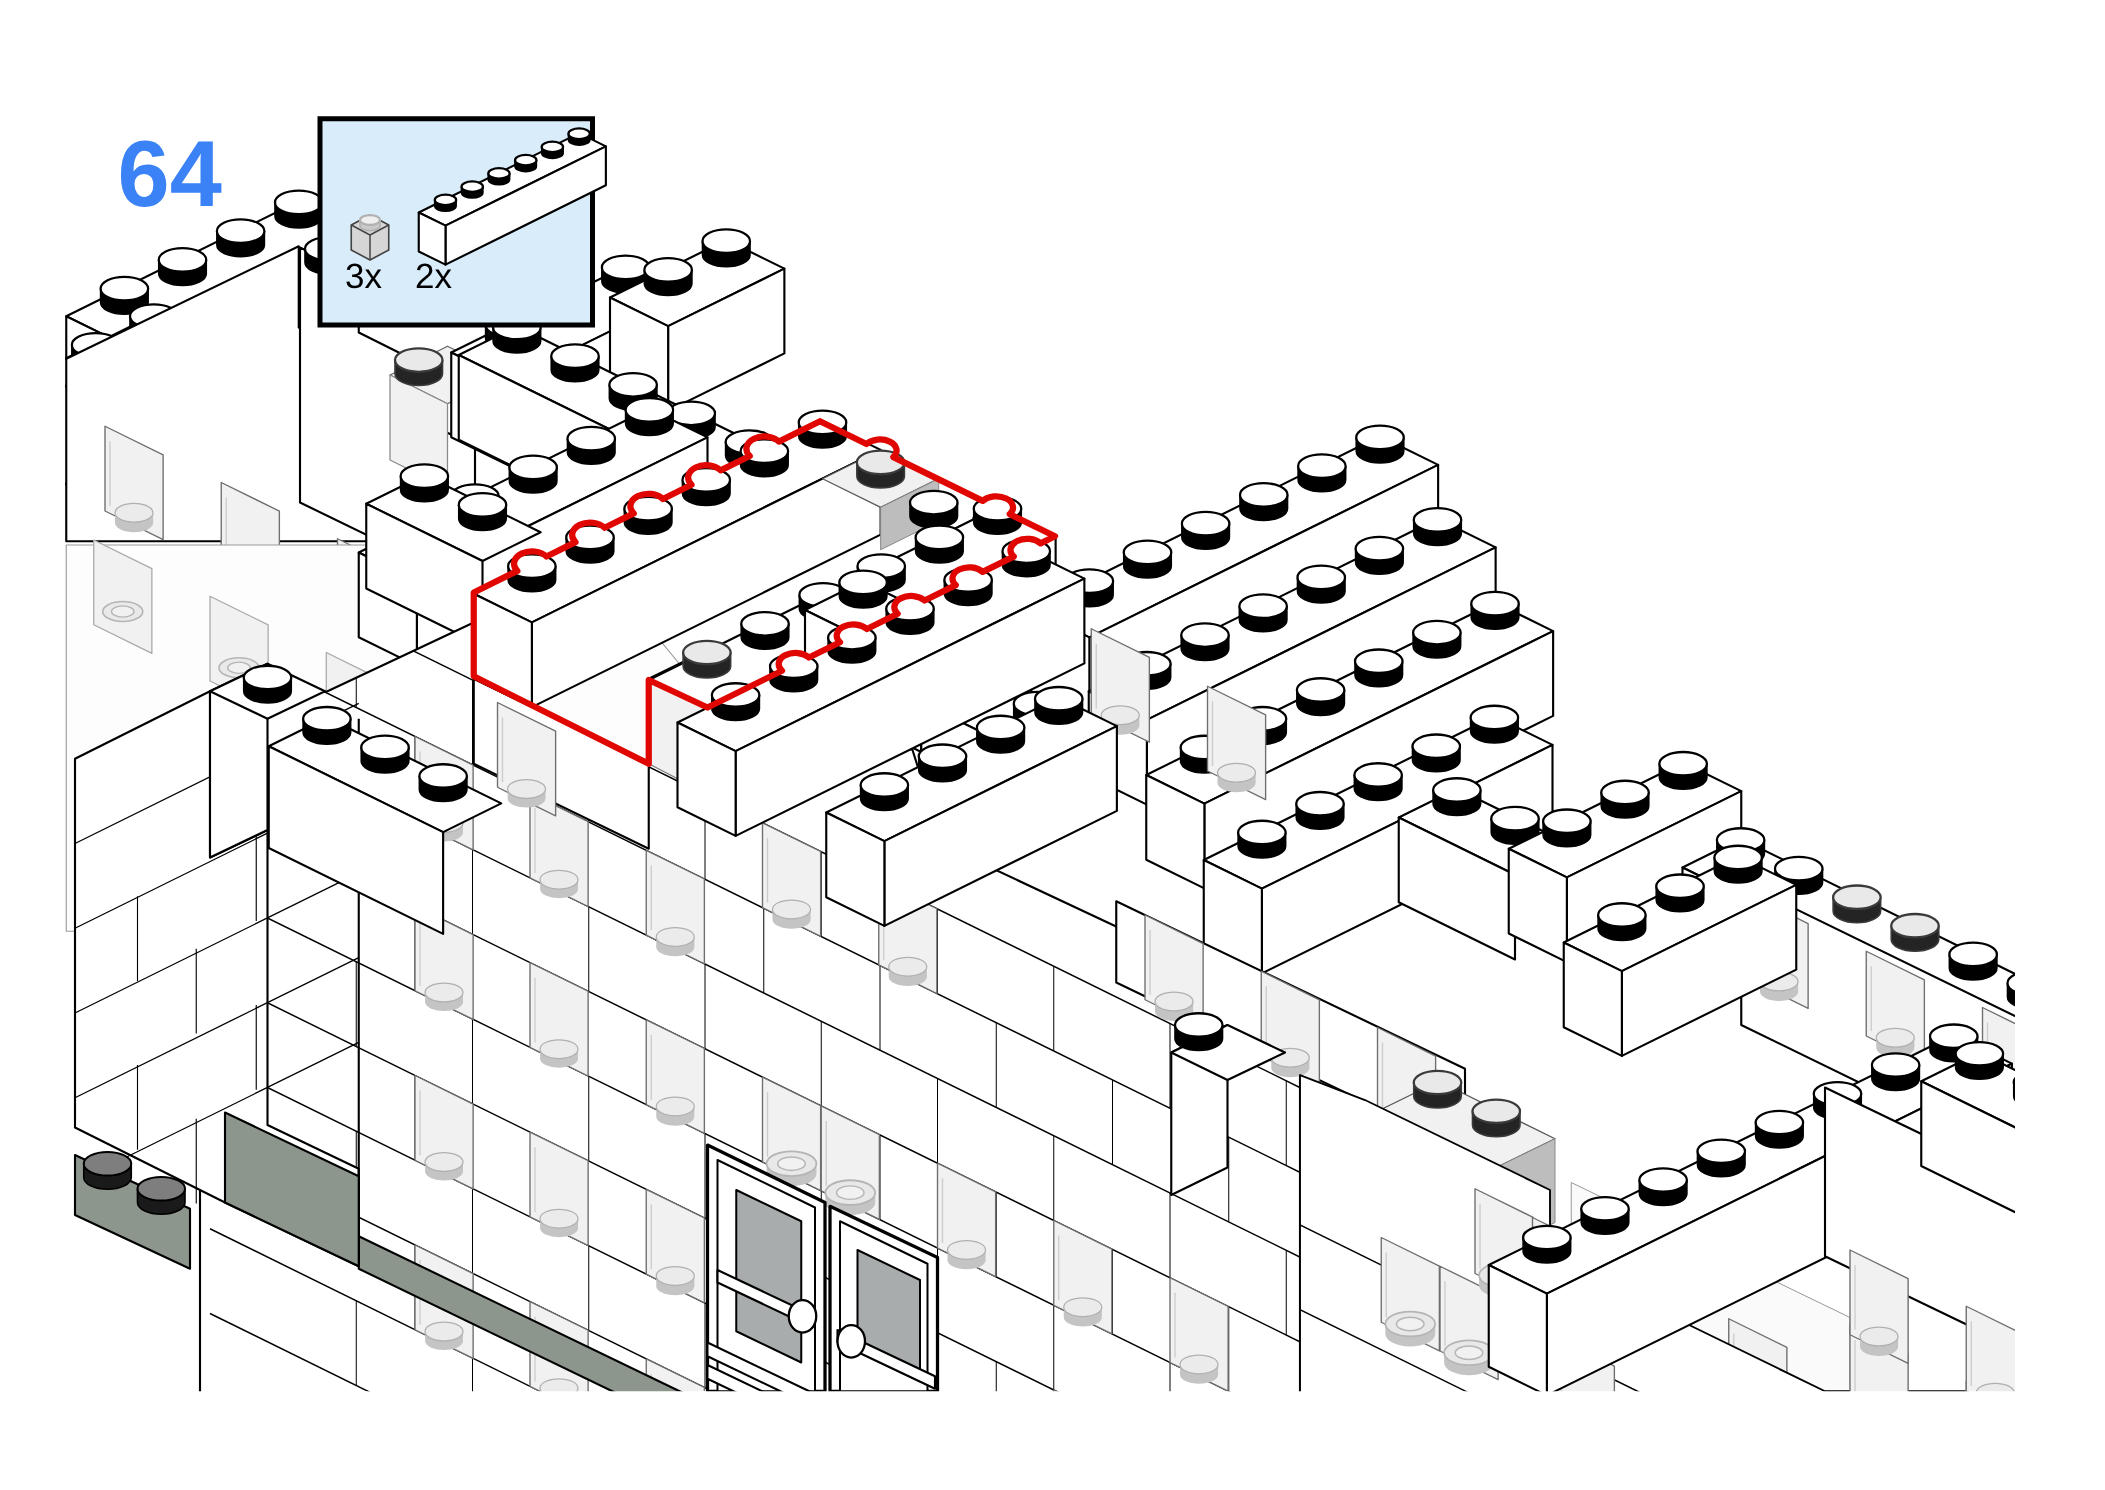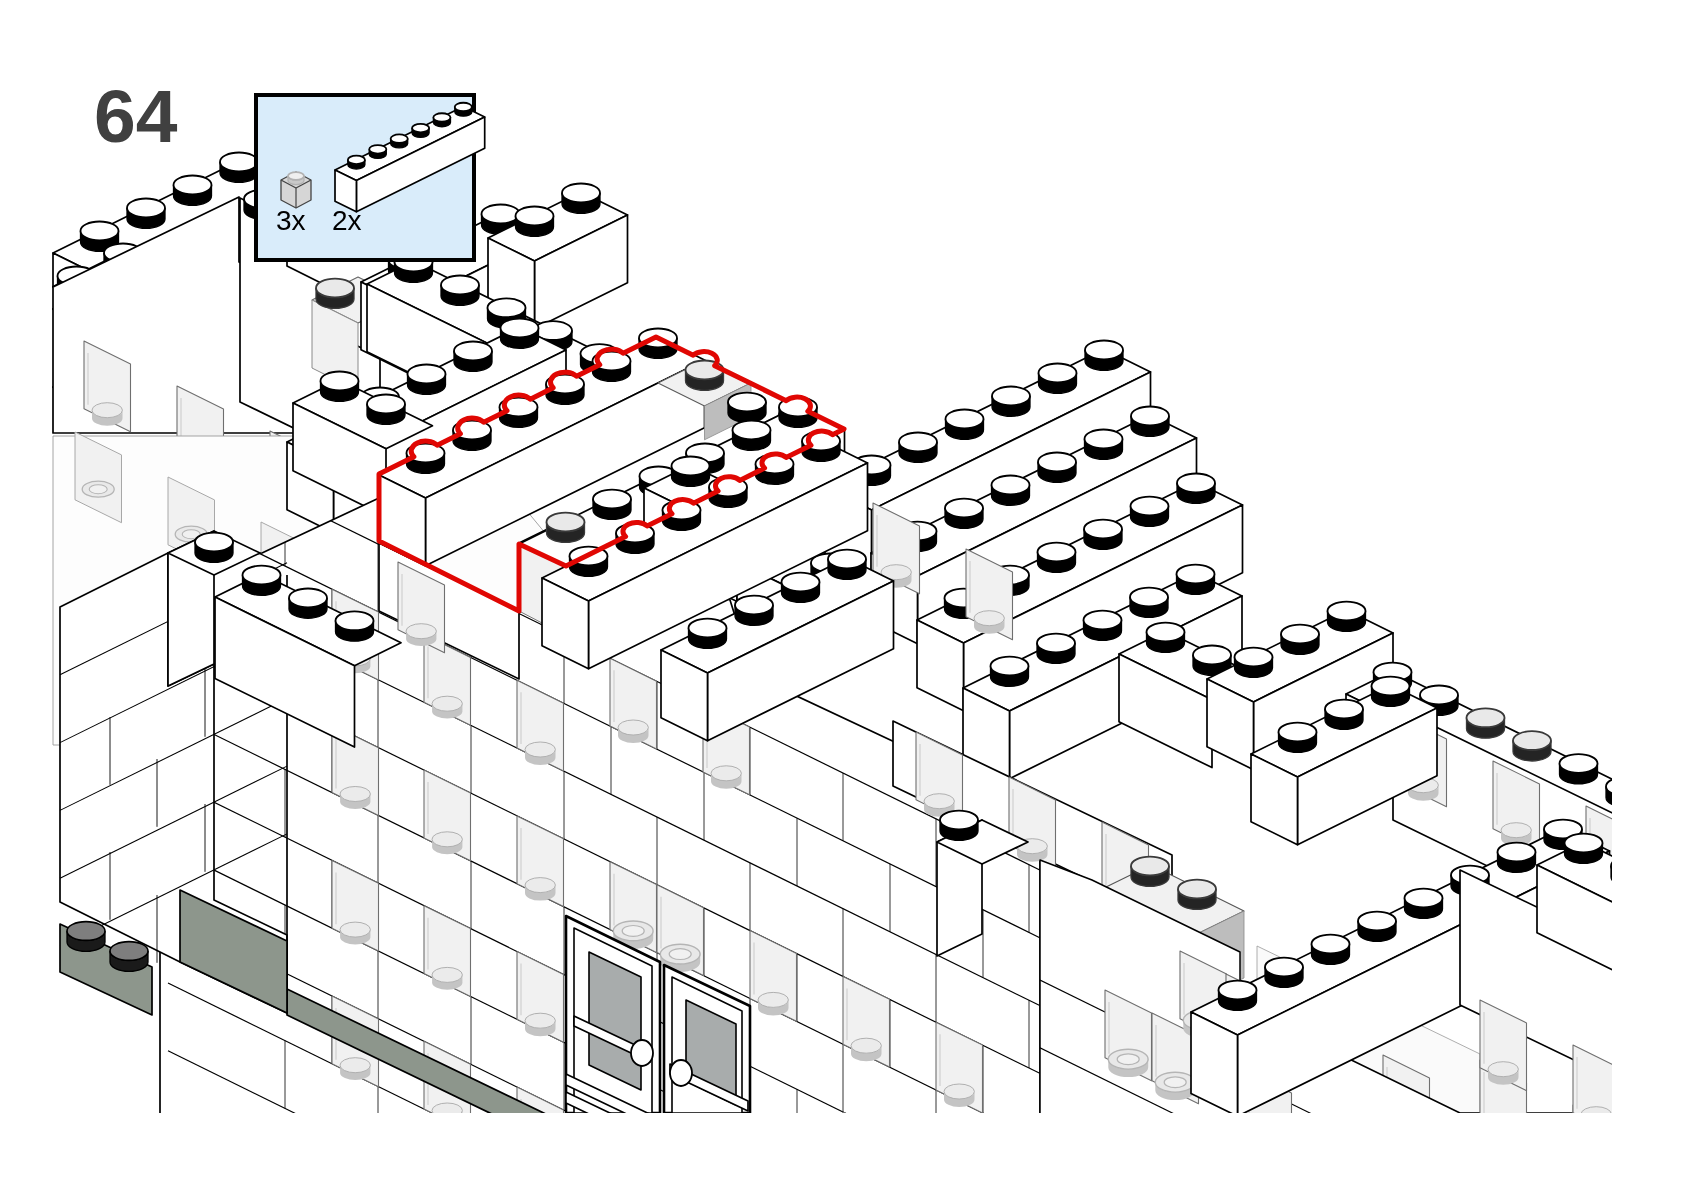--- a/index.html
+++ b/index.html
@@ -1,7 +1,7 @@
 <!DOCTYPE html>
 <html><head><meta charset="utf-8"><style>
 html,body{margin:0;padding:0;background:#fff;width:1684px;height:1192px;overflow:hidden;font-family:"Liberation Sans",sans-serif}
-.num{position:absolute;left:94px;top:73px;font-size:75px;font-weight:bold;color:#404040}
+.num{position:absolute;left:94px;top:96px;font-size:75px;font-weight:bold;color:#3b82f6}
 </style></head><body>
 
 <div class="num">64</div>

